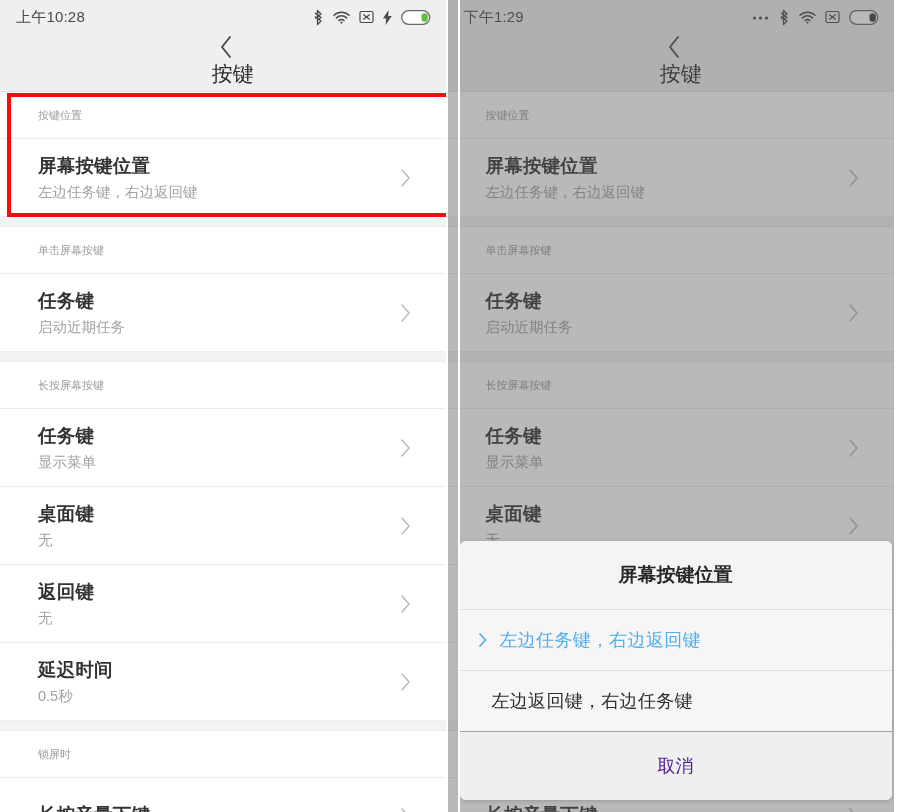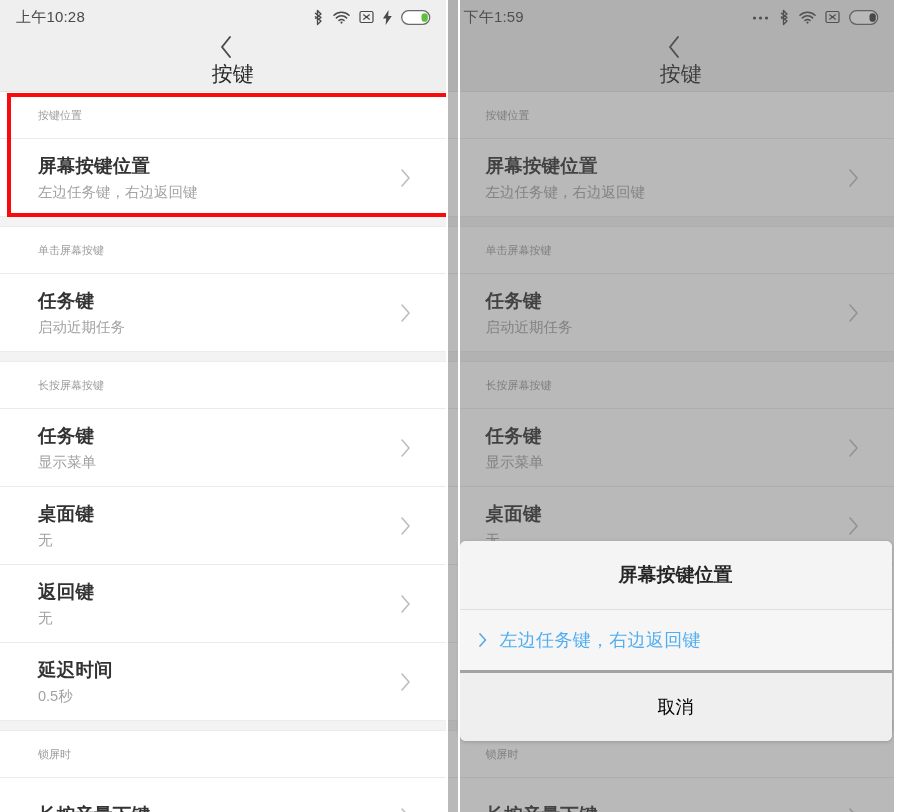--- a/index.html
+++ b/index.html
@@ -355,7 +355,7 @@
   <div class="phone right">
 
     <div class="statusbar">
-      <span class="status-time">下午1:59</span>
+      <span class="status-time">下午1:29</span>
       <span class="status-icons">
         <span class="sicon">
           <svg width="17" height="6" viewBox="0 0 17 6">

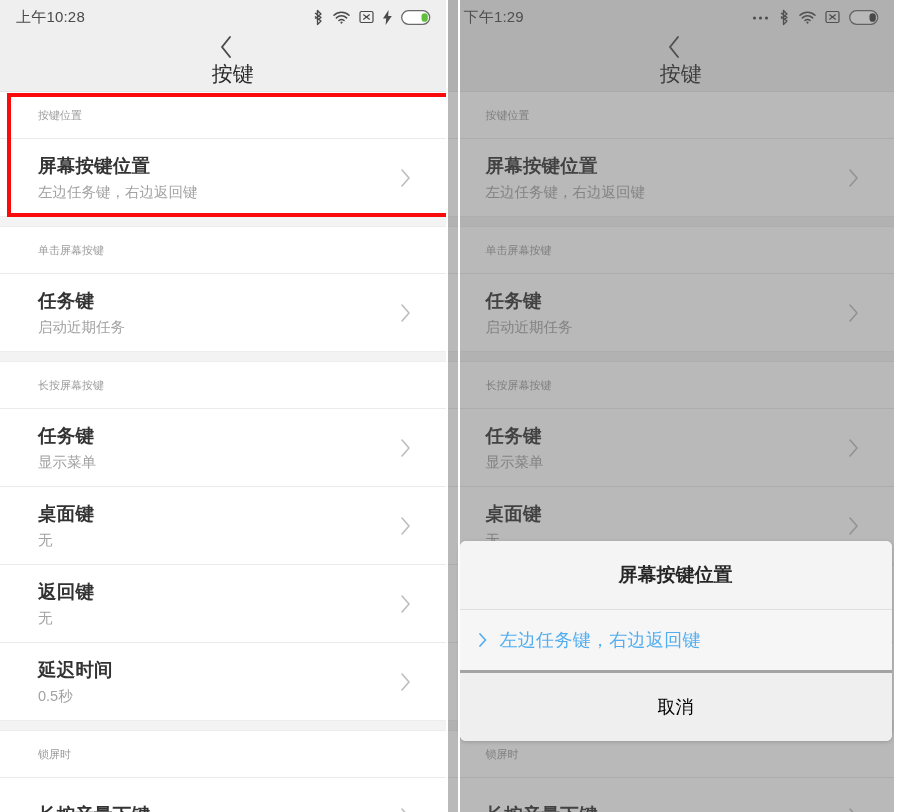--- a/index.html
+++ b/index.html
@@ -510,6 +510,9 @@
         <span class="opt-label">左边任务键，右边返回键</span>
       </div>
 
+      <div class="dialog-opt plain">
+        <span class="opt-label">左边返回键，右边任务键</span>
+      </div>
 
       <div class="dialog-cancel">取消</div>
     </div>

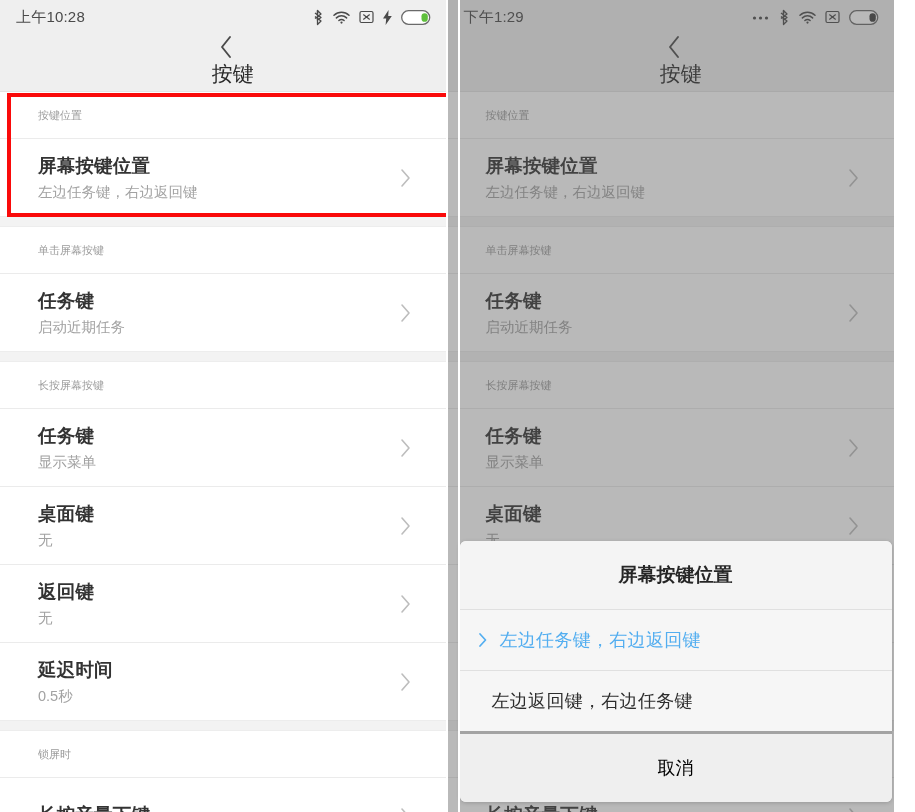--- a/index.html
+++ b/index.html
@@ -187,10 +187,10 @@
     display: flex;
     align-items: center;
     justify-content: center;
-    border-top: 3px solid #a3a3a3;
+    border-top: 1px solid #a3a3a3;
     background: #EFEFEF;
     font-size: 18px;
-    color: #000000;
+    color: #4c1d95;
   }
   .divider-vert {
     position: absolute;

